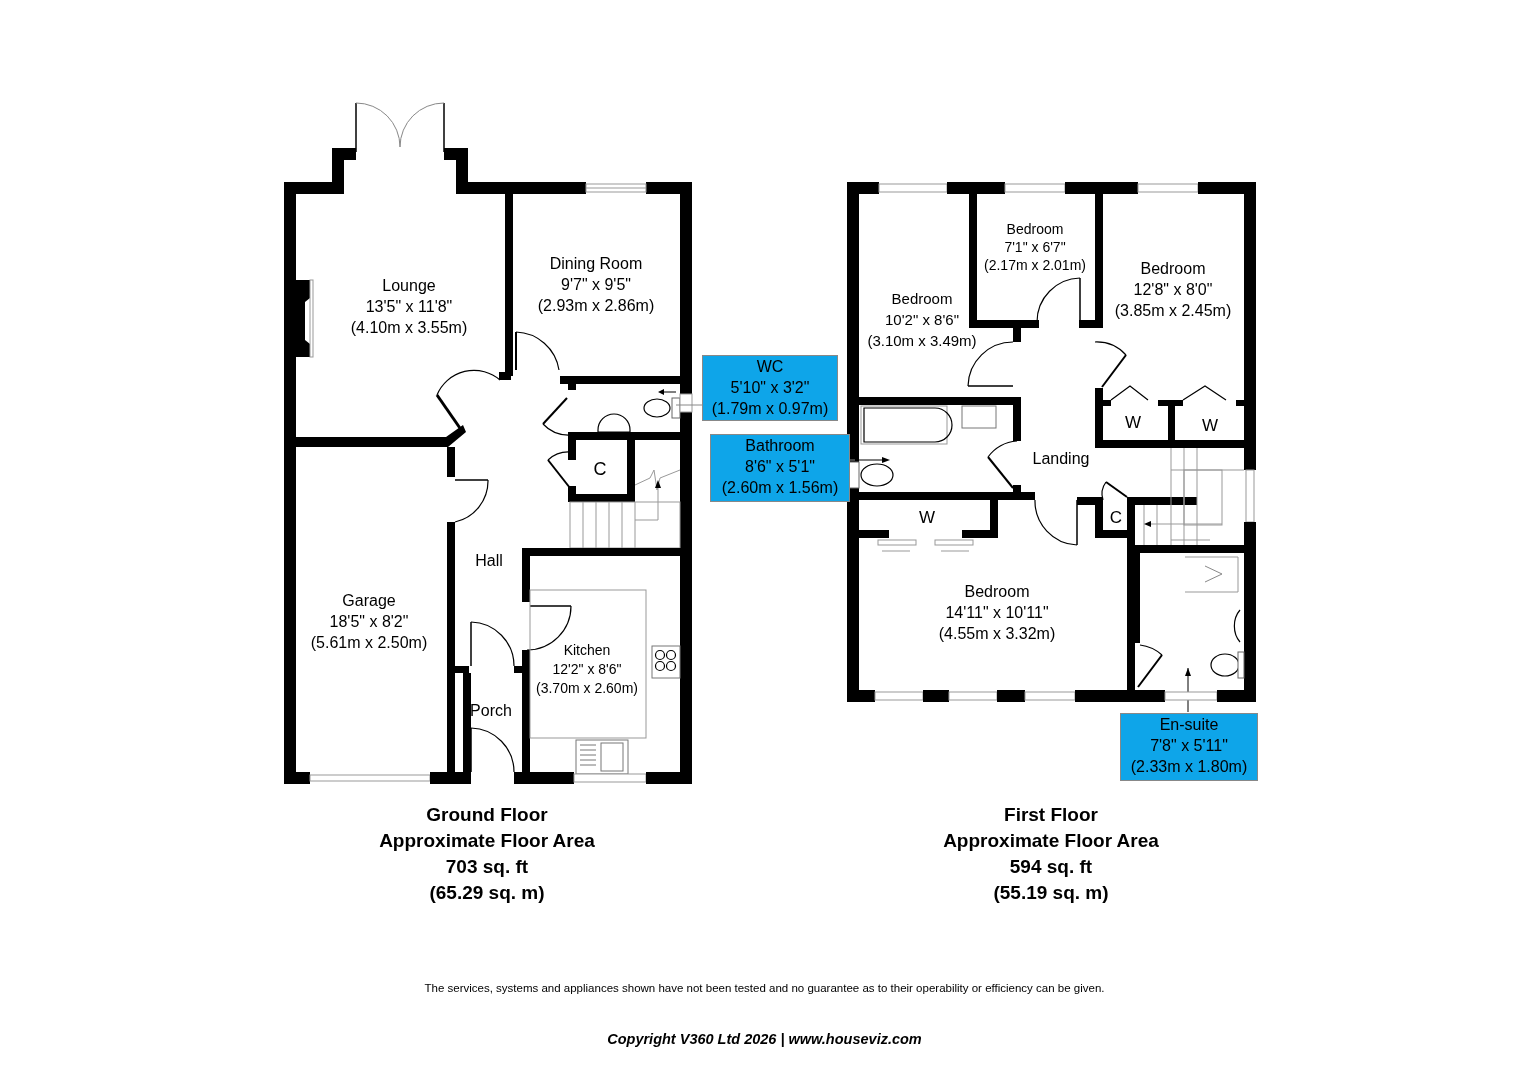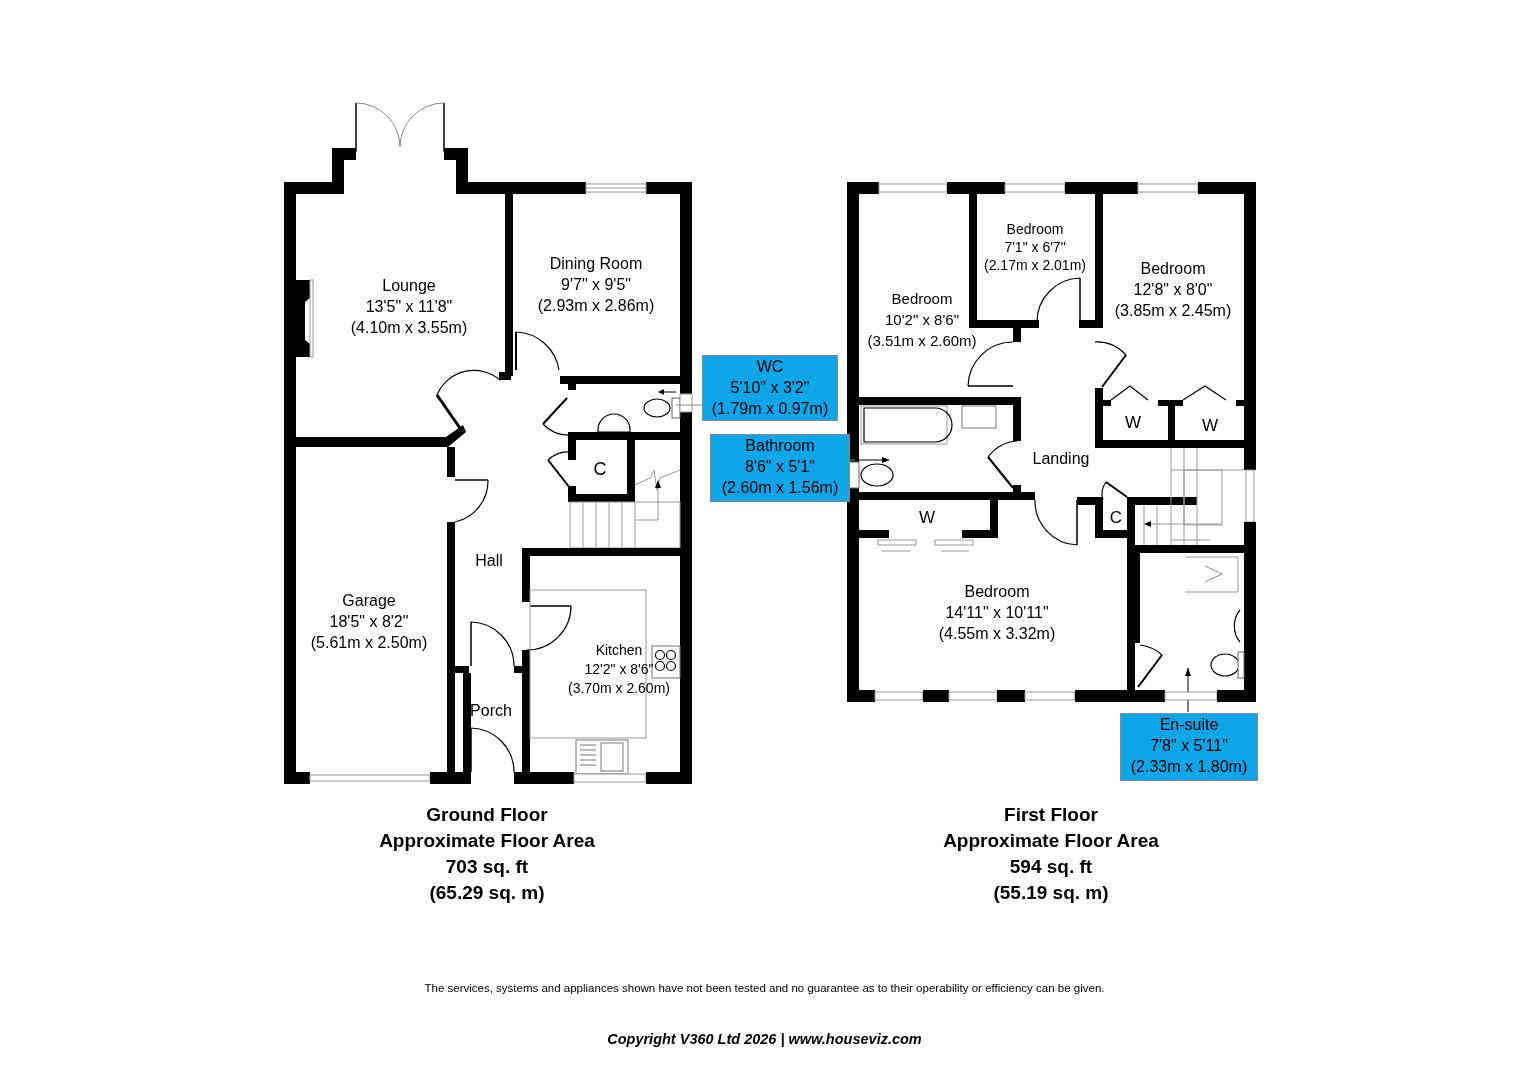--- a/index.html
+++ b/index.html
@@ -289,7 +289,7 @@
 <div class="lbl" style="left:922px;top:288px;font-size:15px;">
   <div>Bedroom</div>
   <div>10'2" x 8'6"</div>
-  <div>(3.51m x 2.60m)</div>
+  <div>(3.10m x 3.49m)</div>
 </div>
 <div class="lbl" style="left:1173px;top:258px;">
   <div>Bedroom</div>

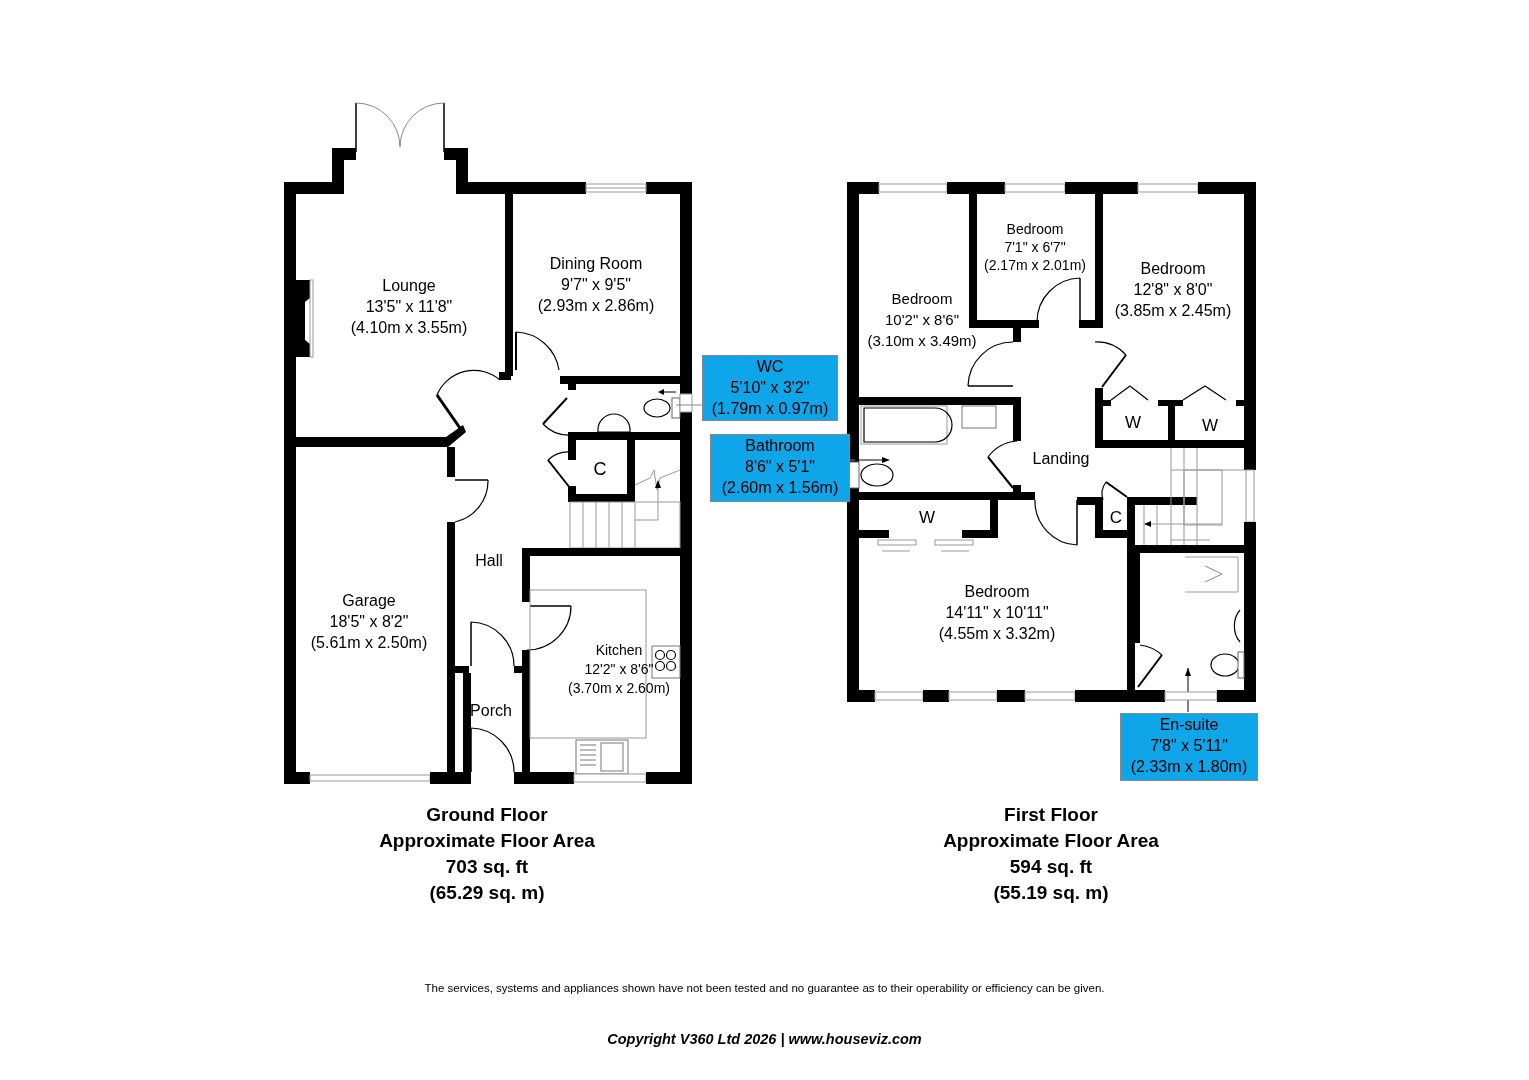--- a/index.html
+++ b/index.html
@@ -269,7 +269,7 @@
   <div>18'5" x 8'2"</div>
   <div>(5.61m x 2.50m)</div>
 </div>
-<div class="lbl sm" style="left:587px;top:641px;margin-left:32px;">
+<div class="lbl sm" style="left:587px;top:641px;">
   <div>Kitchen</div>
   <div>12'2" x 8'6"</div>
   <div>(3.70m x 2.60m)</div>

